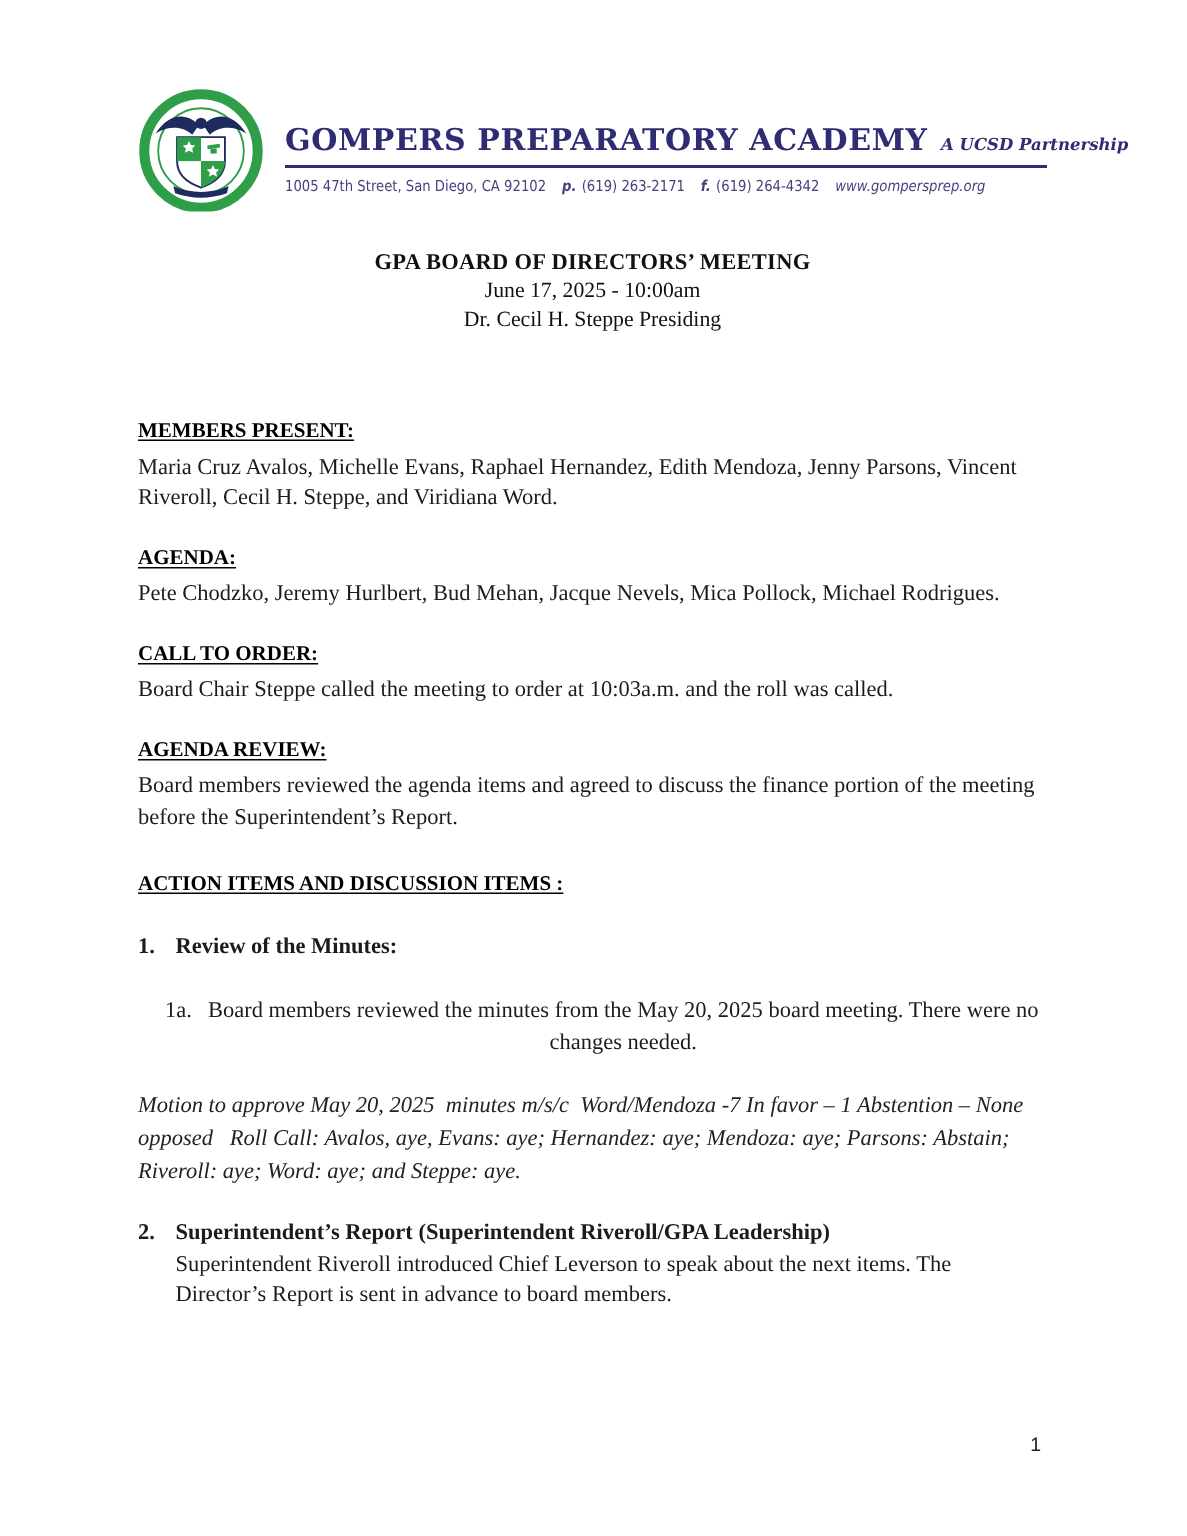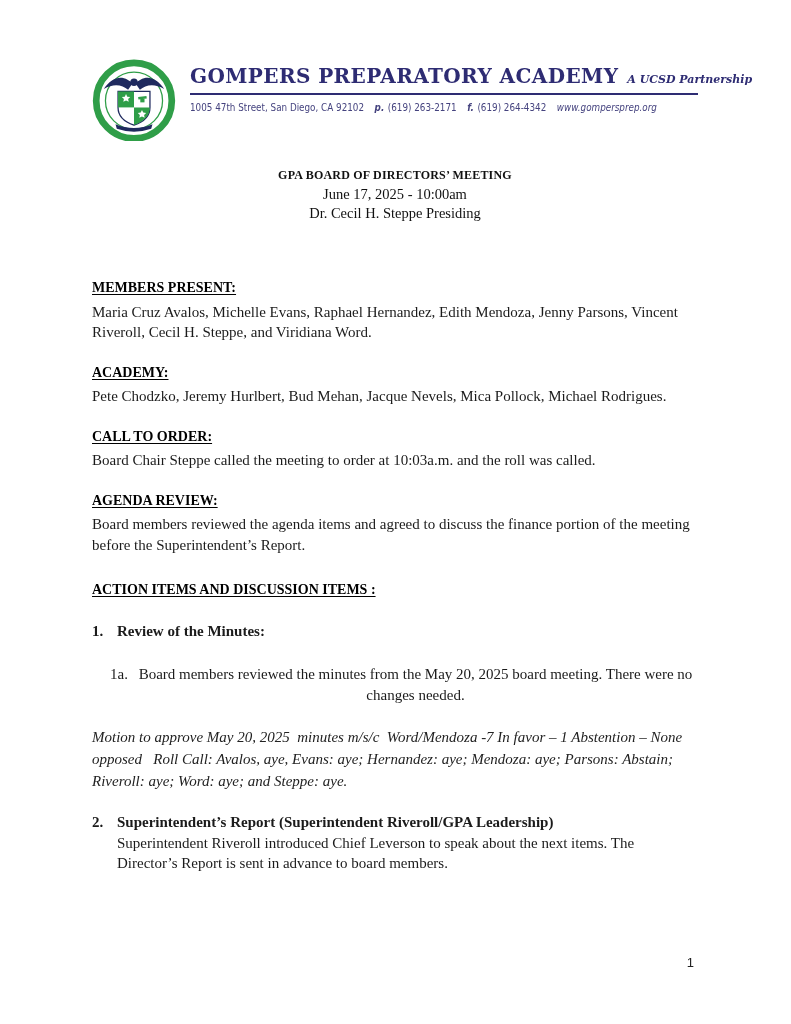--- a/index.html
+++ b/index.html
@@ -11,7 +11,7 @@
   .letterhead { display:flex; align-items:flex-start; gap:14px; }
   .logo { width:84px; height:84px; flex:0 0 auto; }
   .lh-right { flex:1; min-width:0; padding-top:7px; }
-  .school-line { display:flex; align-items:baseline; gap:9px; white-space:nowrap; }
+  .school-line { display:flex; align-items:baseline; gap:9px; white-space:nowrap;margin-top:17px; }
   .school-name { font-family:"DejaVu Serif", serif; font-weight:bold; font-size:20px; letter-spacing:0.4px; color:#2e2c73; }
   .partnership { font-family:"DejaVu Serif", serif; font-weight:bold; font-style:italic; font-size:11px; color:#2e2c73; }
   .lh-rule { border:none; border-top:2.5px solid #2e2c73; margin:5px 0 7px; }

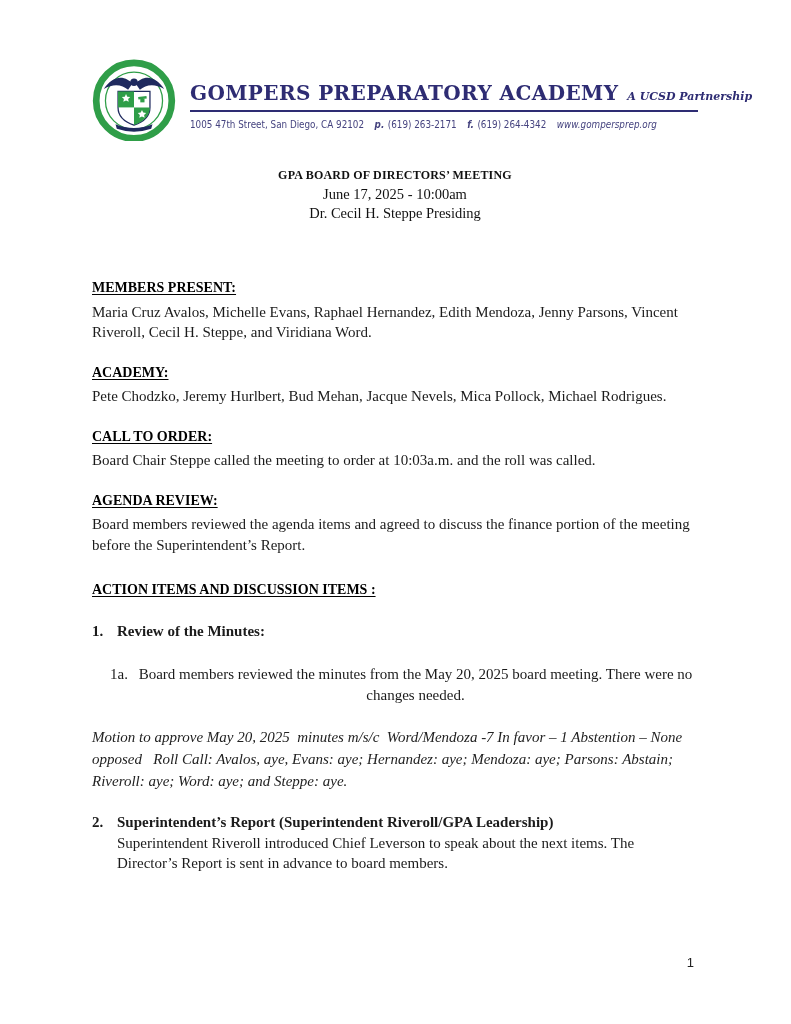--- a/index.html
+++ b/index.html
@@ -22,7 +22,7 @@
 
   
   .title-block { margin-top:25px; text-align:center; font-size:14.5px; line-height:19px; color:#111; }
-  .title-block .t1 { font-weight:bold; font-size:12px; letter-spacing:0.2px; }
+  .title-block .t1 { font-weight:bold; font-size:15px; letter-spacing:0.2px; }
 
   
   .content { margin-top:55px; font-size:15px; line-height:20.5px; }

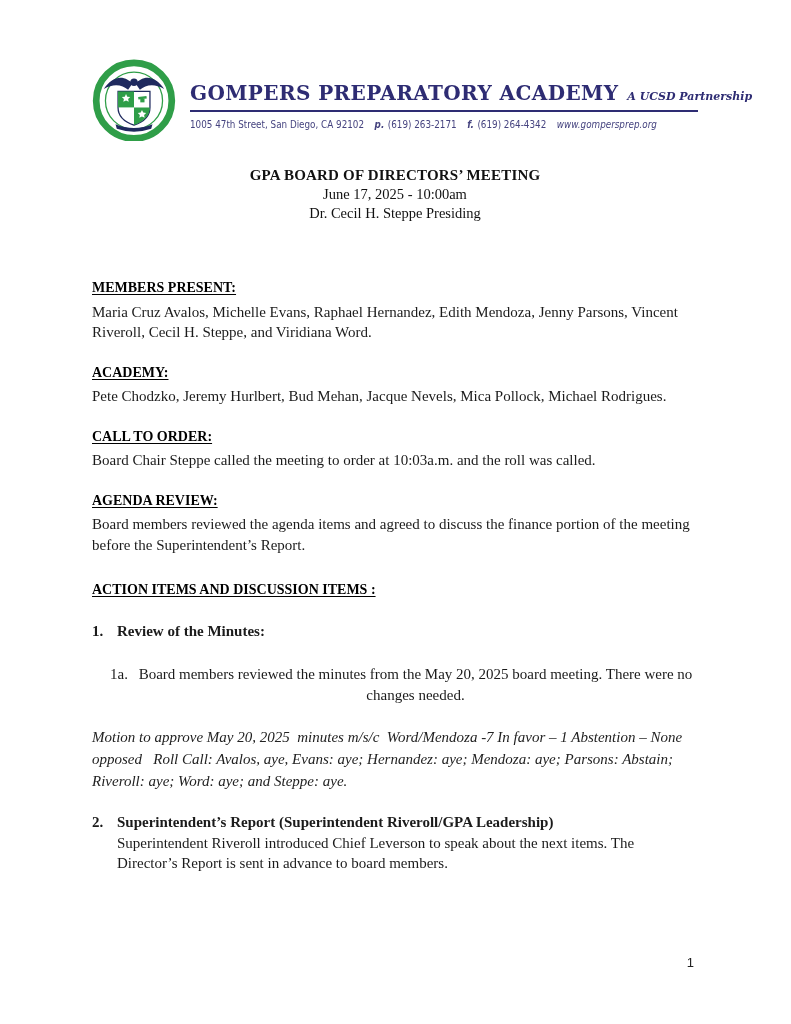--- a/index.html
+++ b/index.html
@@ -102,7 +102,7 @@
     </section>
 
     <section class="sec">
-      <h2>ACADEMY:</h2>
+      <h2>AGENDA:</h2>
       <p>Pete Chodzko, Jeremy Hurlbert, Bud Mehan, Jacque Nevels, Mica Pollock, Michael Rodrigues.</p>
     </section>
 

